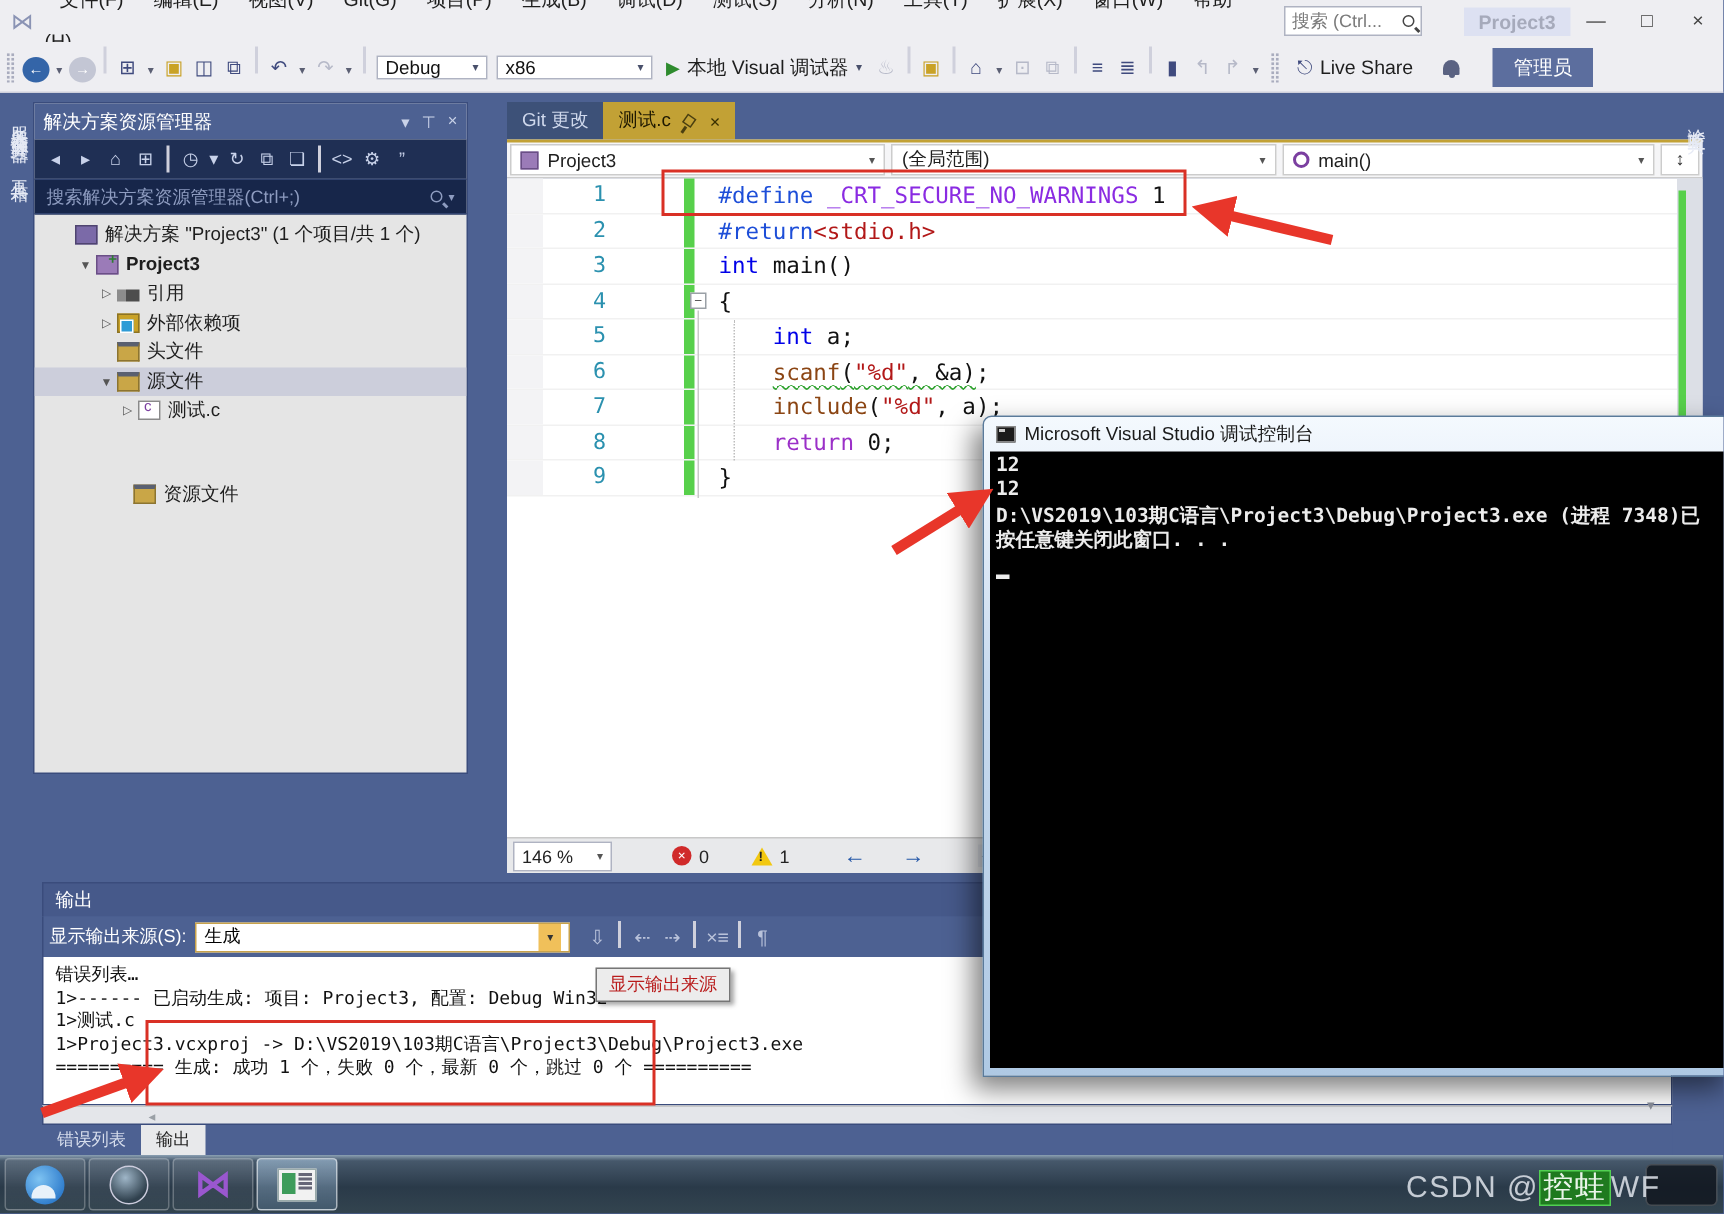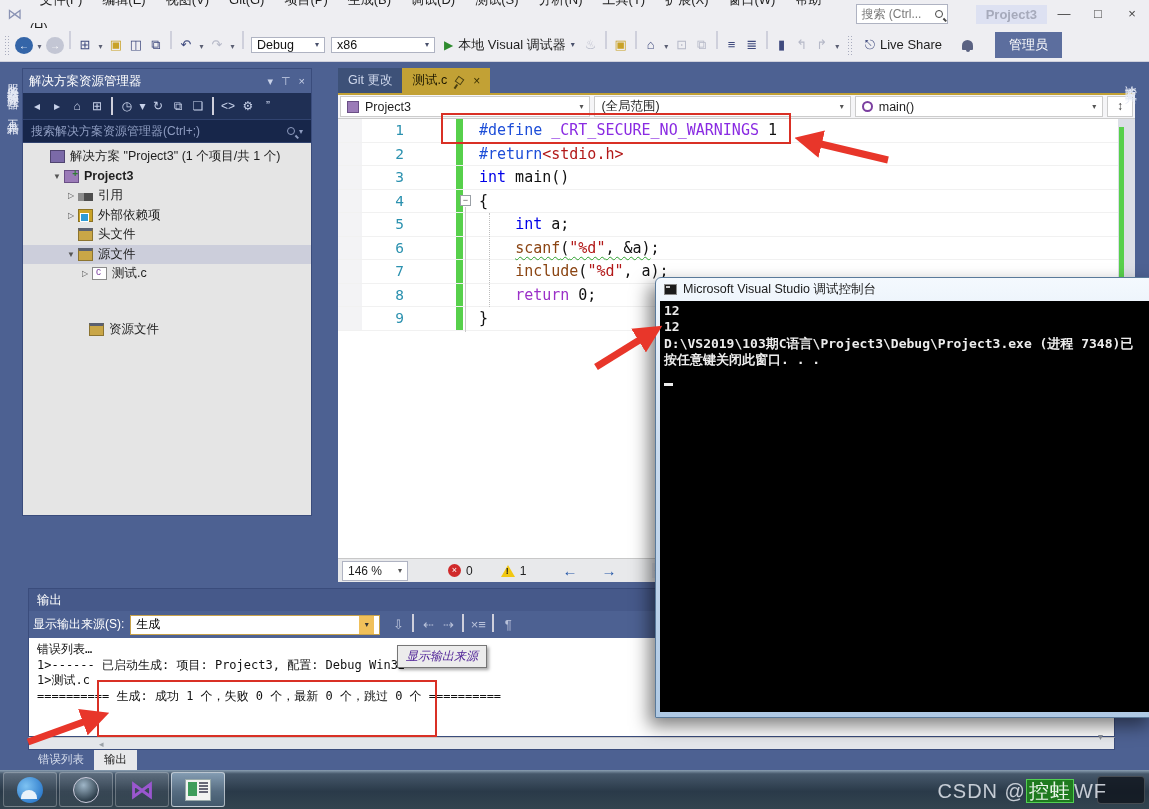--- a/index.html
+++ b/index.html
@@ -130,7 +130,7 @@
   #out-tabs { height:20px; display:flex; }
   .out-tab { padding:2px 10px; font-size:11.5px; color:#D6DDEC; }
   .out-tab.active { background:#E8E9EB; color:#222; }
-  #tooltip { left:397px; top:645px; background:#ECECEC; border:1px solid #767676; box-shadow:2px 2px 3px rgba(0,0,0,.35); font-size:12px; color:#4c1d95; padding:2px 8px; z-index:40;font-style:italic; }
+  #tooltip { left:397px; top:645px; background:#ECECEC; border:1px solid #767676; box-shadow:2px 2px 3px rgba(0,0,0,.35); font-size:12px; color:#b91c1c; padding:2px 8px; z-index:40; }
 
   
   #console-win { left:655px; top:277px; width:500px; height:441px; z-index:50; border-radius:6px 0 0 0;

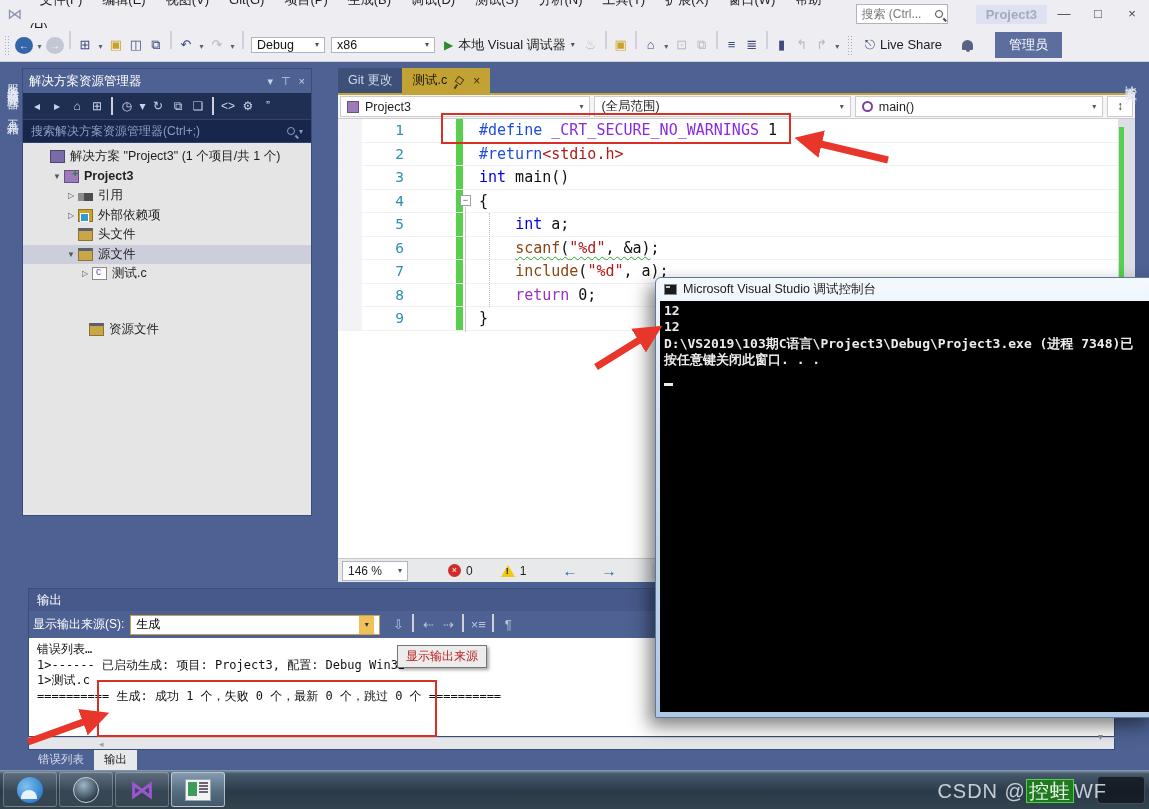--- a/index.html
+++ b/index.html
@@ -387,6 +387,7 @@
         <div class="out-line">错误列表…</div>
         <div class="out-line">1&gt;------ 已启动生成: 项目: Project3, 配置: Debug Win32 ------</div>
         <div class="out-line">1&gt;测试.c</div>
+        <div class="out-line">1&gt;Project3.vcxproj -&gt; D:\VS2019\103期C语言\Project3\Debug\Project3.exe</div>
         <div class="out-line">========== 生成: 成功 1 个，失败 0 个，最新 0 个，跳过 0 个 ==========</div>
       </div>
   </div>

